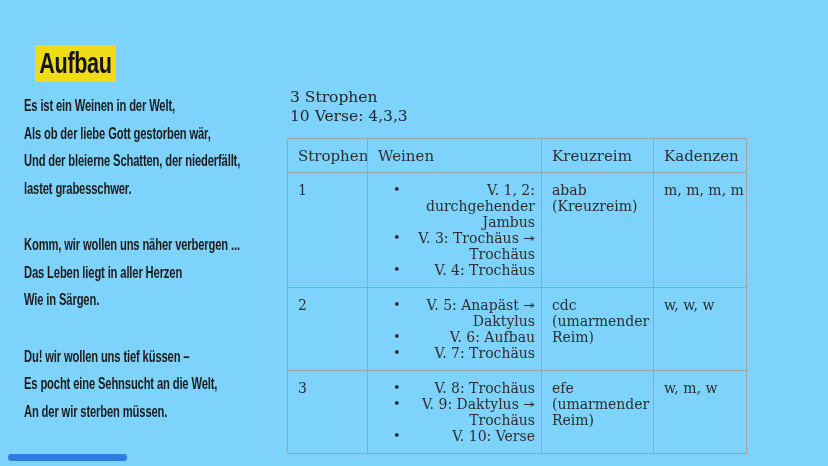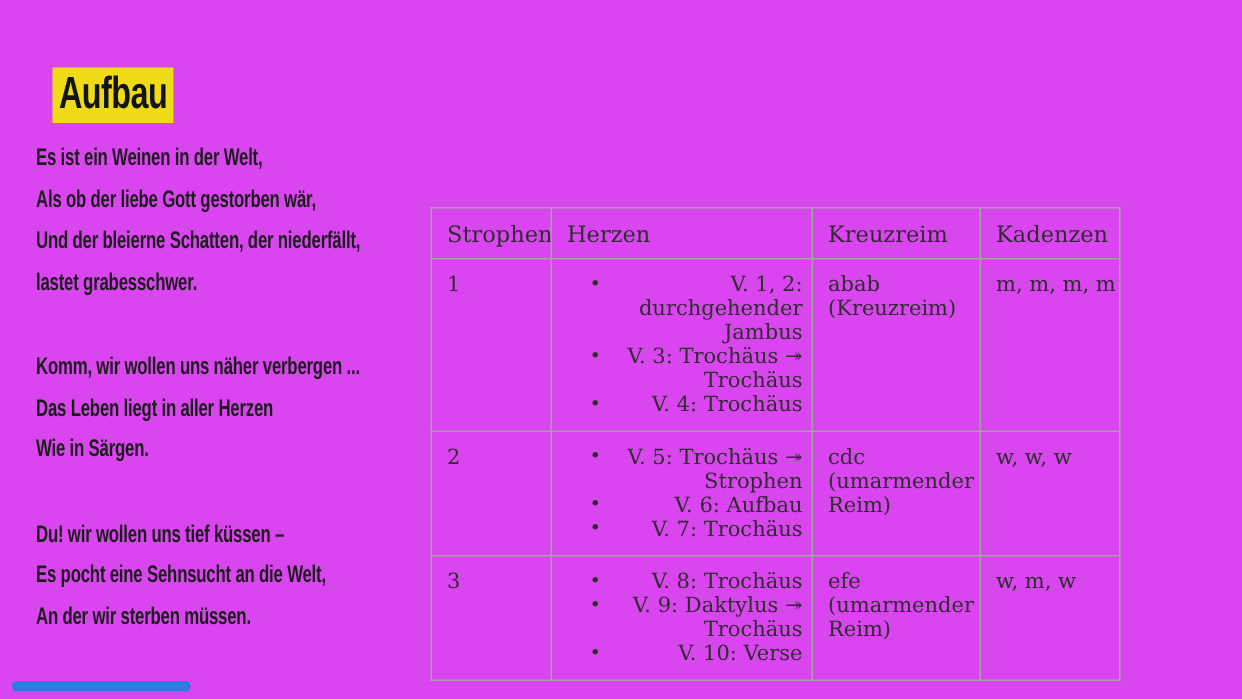--- a/index.html
+++ b/index.html
@@ -11,7 +11,7 @@
   .slide{
     position:relative;
     width:828px;height:466px;
-    background:#d946ef;
+    background:#7dd3fc;
     overflow:hidden;
     font-family:"Liberation Sans",sans-serif;
   }

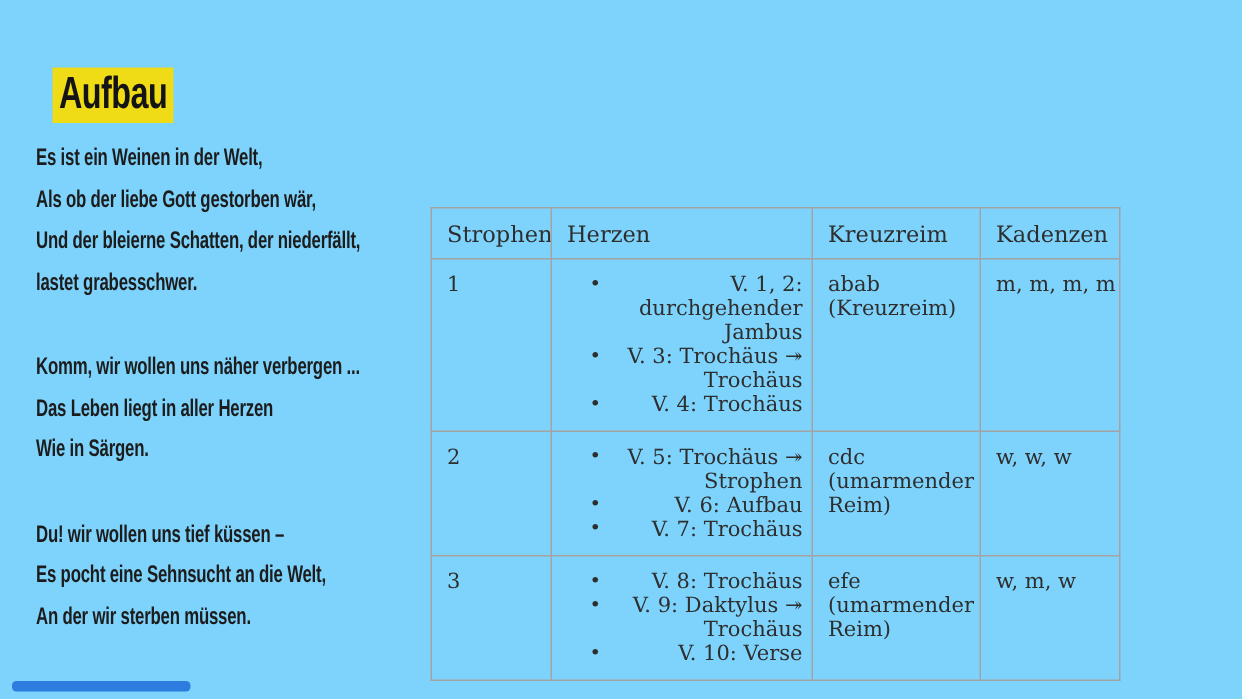--- a/index.html
+++ b/index.html
@@ -137,6 +137,10 @@
       </div>
     </div>
 
+  <div class="summary">
+    <div>3 Strophen</div>
+    <div>10 Verse: 4,3,3</div>
+  </div>
 
   <table class="analysis">
     <colgroup>

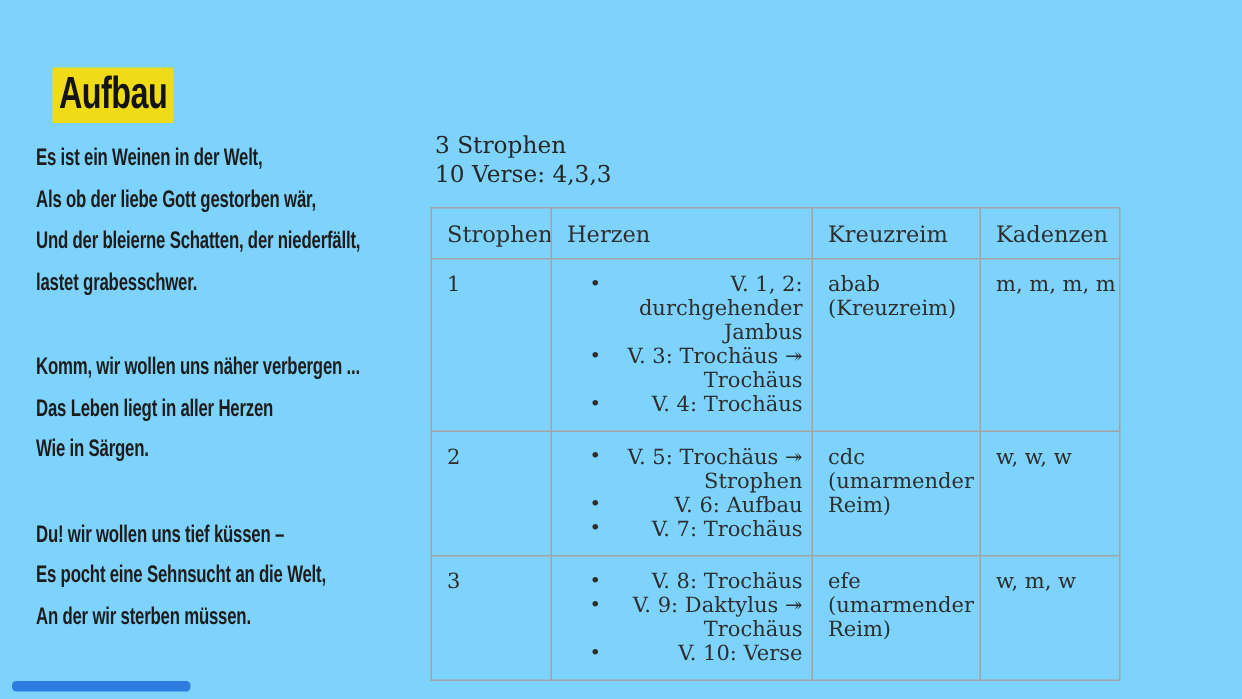--- a/index.html
+++ b/index.html
@@ -152,7 +152,7 @@
     <thead>
       <tr>
           <th>Strophen</th>
-          <th>Herzen</th>
+          <th>Weinen</th>
           <th>Kreuzreim</th>
           <th>Kadenzen</th>
         </tr>

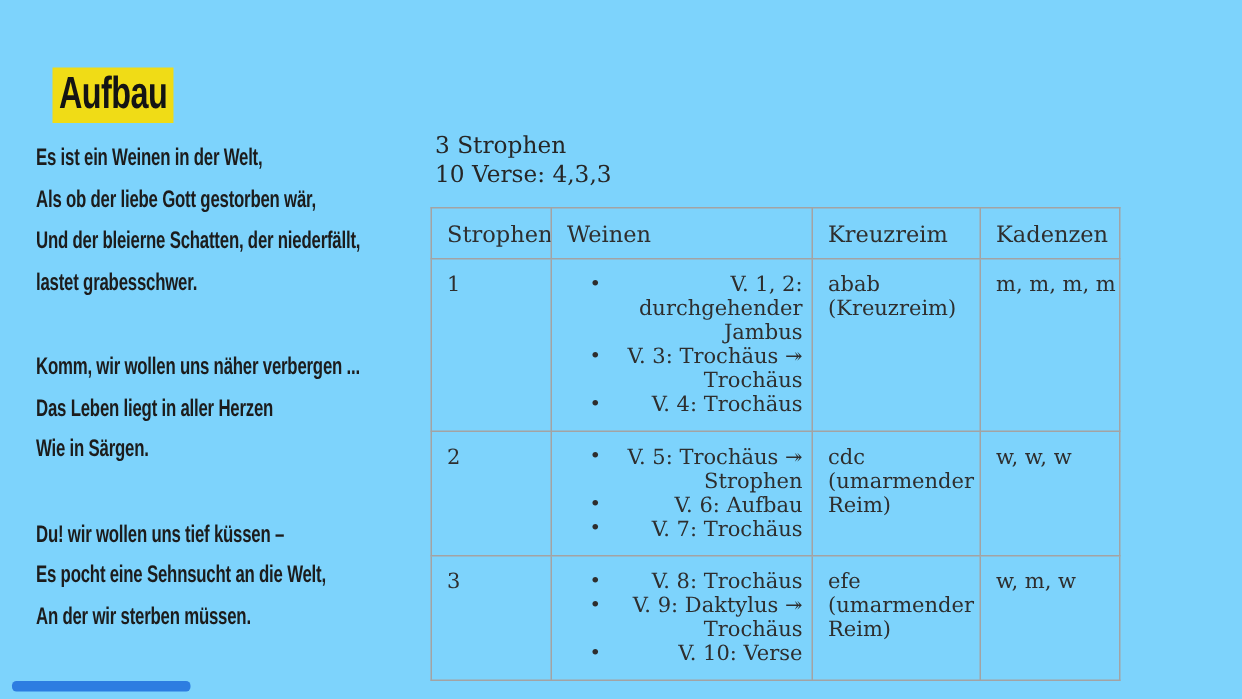--- a/index.html
+++ b/index.html
@@ -174,7 +174,7 @@
           <td class="col-strophe">2</td>
           <td class="col-metrum">
             <ul class="metrum-list">
-              <li>V. 5: Trochäus ↠ Strophen</li>
+              <li>V. 5: Anapäst ↠ Daktylus</li>
               <li>V. 6: Aufbau</li>
               <li>V. 7: Trochäus</li>
             </ul>

